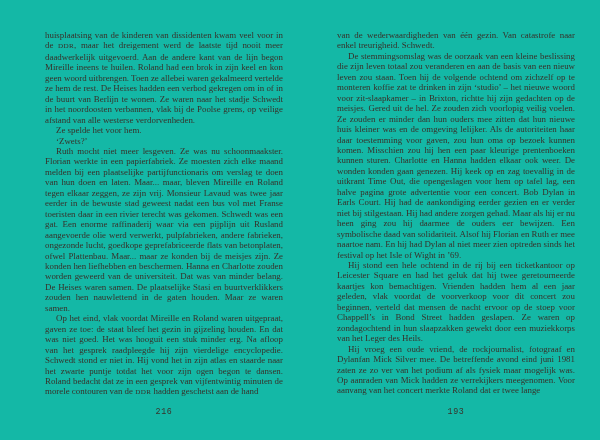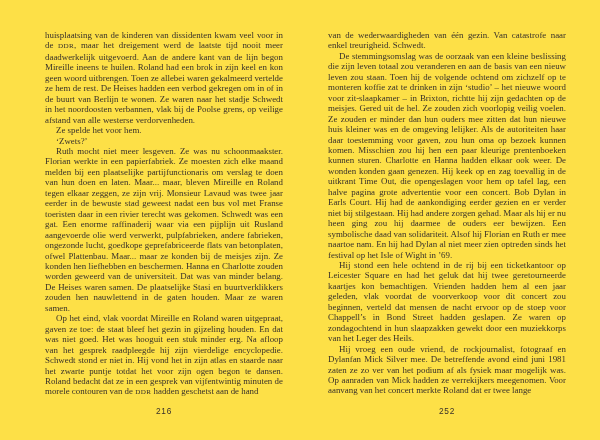--- a/index.html
+++ b/index.html
@@ -16,7 +16,7 @@
     position: relative;
     width: 600px;
     height: 440px;
-    background: #fde047;
+    background: #14b8a6;
   }
   .page {
     position: absolute;

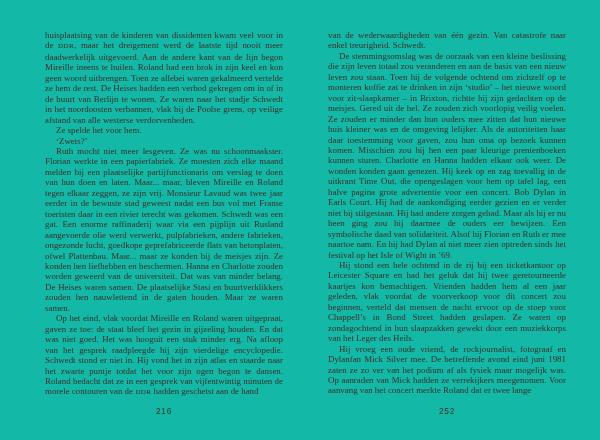--- a/index.html
+++ b/index.html
@@ -25,7 +25,7 @@
     height: 386px;
   }
   .page--left  { left: 45px; }
-  .page--right { left: 328px; }
+  .page--right { left: 337px; }
   .page-text {
     font-family: "Liberation Serif", "DejaVu Serif", serif;
     font-size: 8.9px;

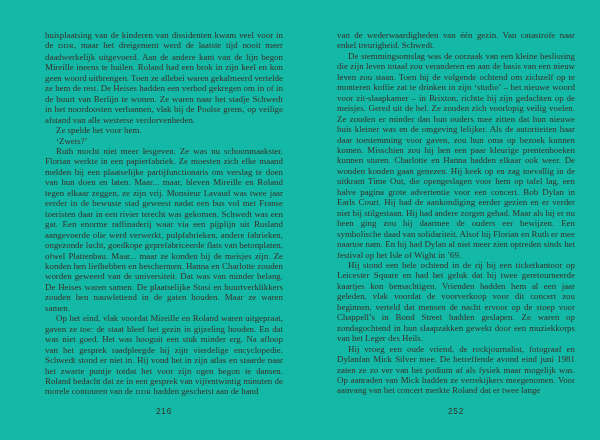--- a/index.html
+++ b/index.html
@@ -50,7 +50,7 @@
     left: 0;
     right: 0;
     text-align: center;
-    font-family: Liberation Sans, sans-serif;
+    font-family: Liberation Mono, monospace;
     font-size: 8.3px;
     letter-spacing: 0.08em;
     color: #38312a;

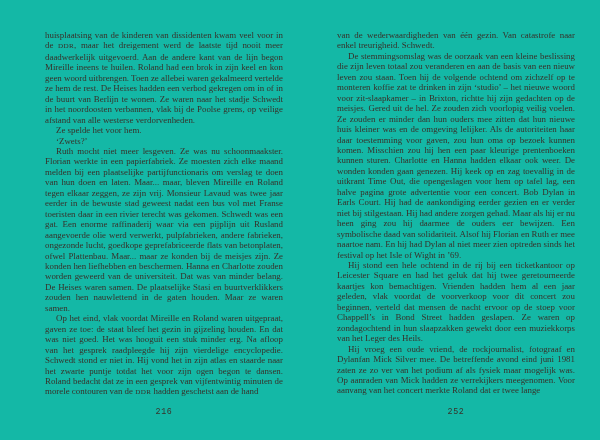--- a/index.html
+++ b/index.html
@@ -79,7 +79,7 @@
         <p class="para indent"><span>Hij stond een hele ochtend in de rij bij een ticketkantoor op Leicester Square en had het geluk dat hij twee geretourneerde kaartjes kon bemachtigen. Vrienden hadden hem al een jaar geleden, vlak voordat de voorverkoop voor dit concert zou beginnen, verteld dat mensen de nacht ervoor op de stoep voor Chappell’s in Bond Street hadden geslapen. Ze waren op zondagochtend in hun slaapzakken gewekt door een muziekkorps van het Leger des Heils.</span></p>
         <p class="para indent"><span>Hij vroeg een oude vriend, de rockjournalist, fotograaf en Dylanfan Mick Silver mee. De betreffende avond eind juni 1981 zaten ze zo ver van het podium af als fysiek maar mogelijk was. Op aanraden van Mick hadden ze verrekijkers meegenomen. Voor aanvang van het concert merkte Roland dat er twee lange</span></p>
       </div>
-    <div class="page-number">252</div>
+    <div class="page-number">193</div>
   </div>
 
 </div>

